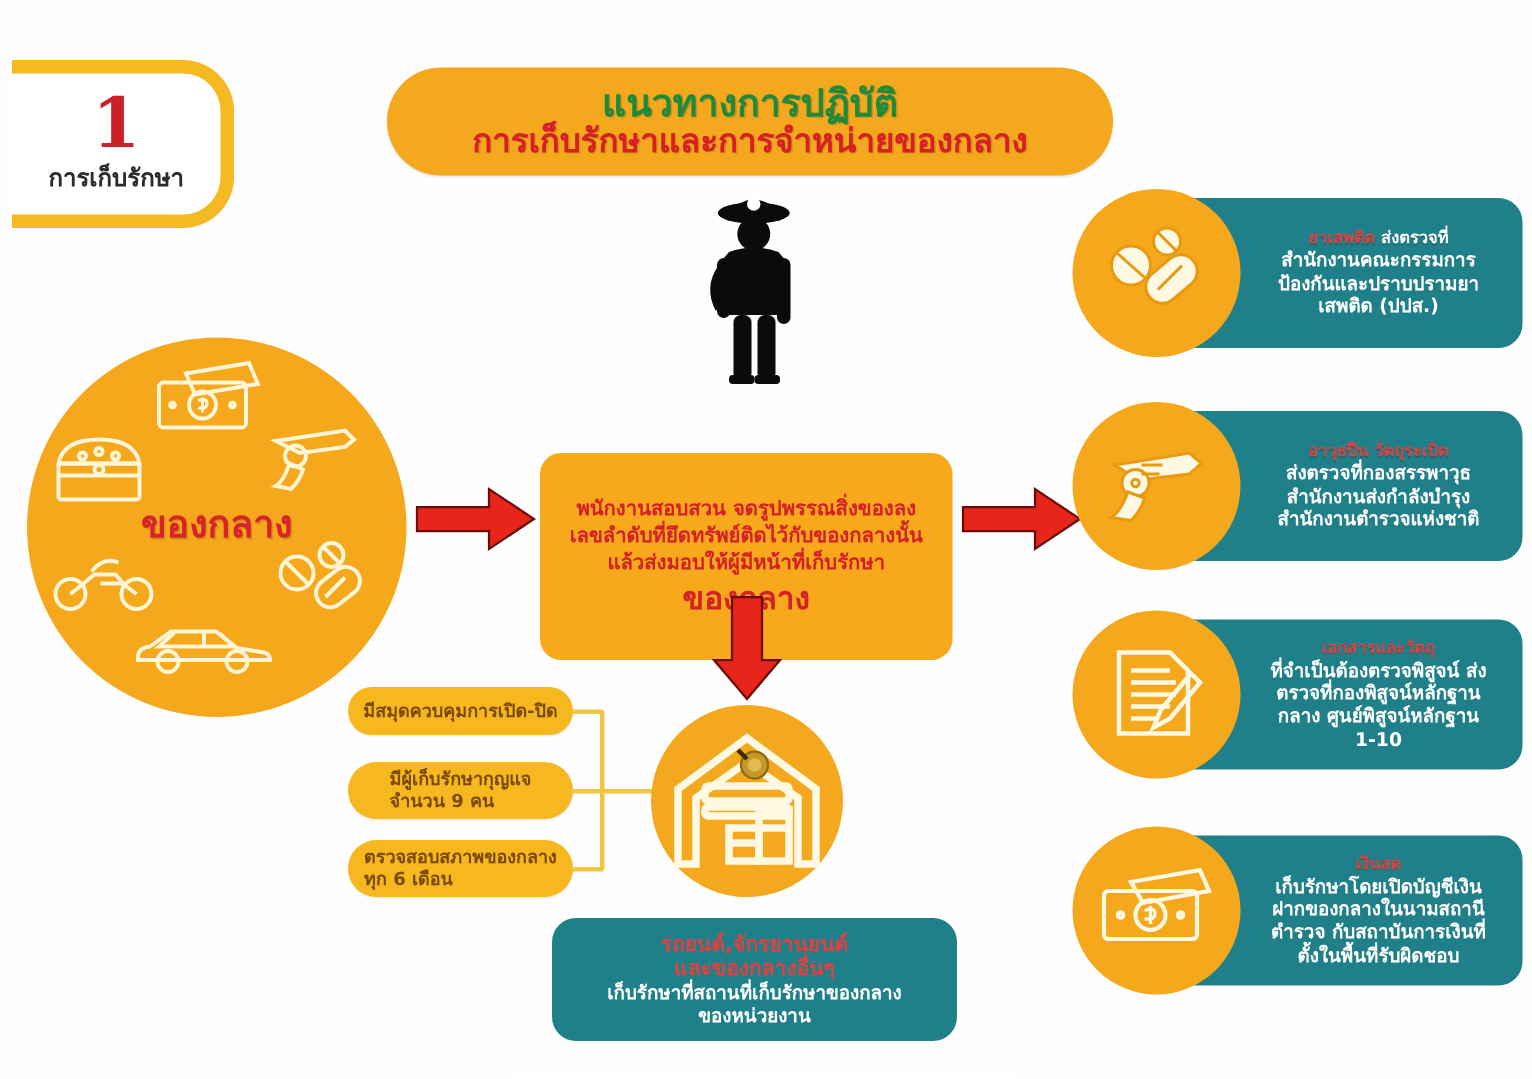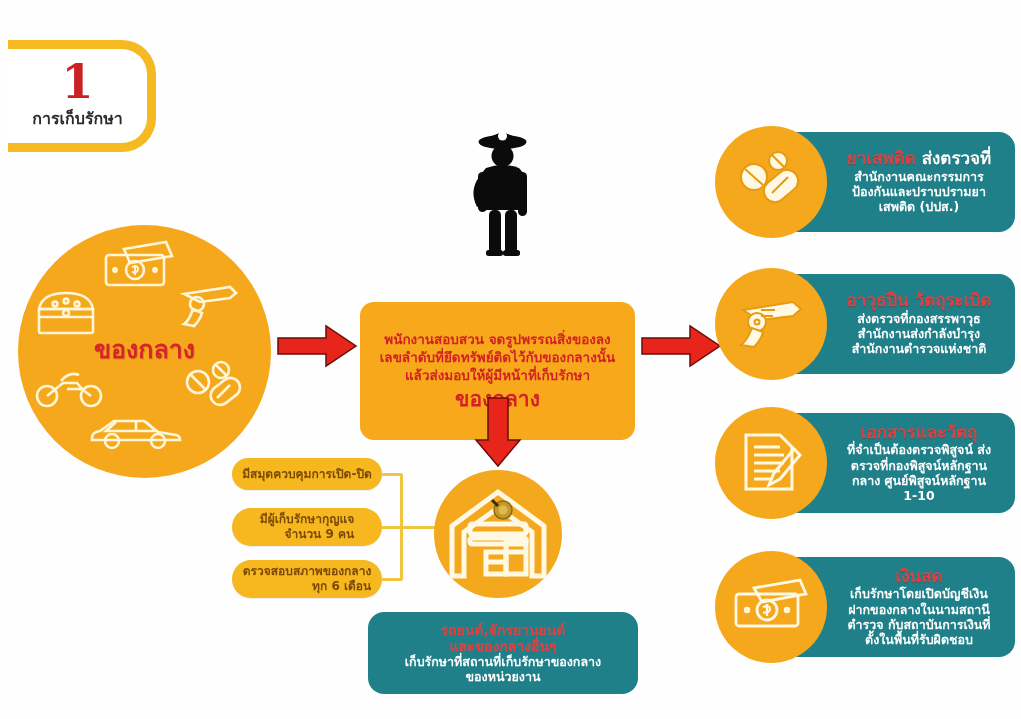--- a/index.html
+++ b/index.html
@@ -139,6 +139,10 @@
     <div class="cap">การเก็บรักษา</div>
   </div>
 
+  <div class="title-banner">
+    <div class="l1">แนวทางการปฏิบัติ</div>
+    <div class="l2">การเก็บรักษาและการจำหน่ายของกลาง</div>
+  </div>
 
   <div class="policeman">
     <svg viewBox="0 0 95 135" width="95" height="135" aria-hidden="true">

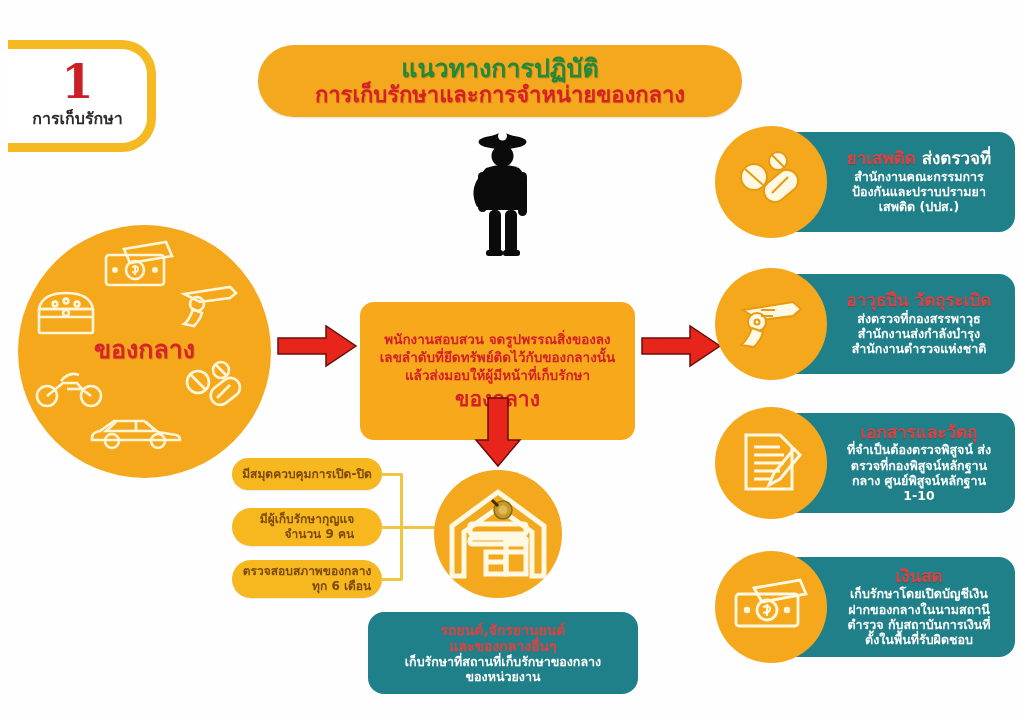--- a/index.html
+++ b/index.html
@@ -89,7 +89,7 @@
     display: flex; flex-direction: column; align-items: center; justify-content: center;
   }
   .row .panel .head {
-    color: #e0403f; font-size: 17px; font-weight: bold; text-align: center; line-height: 1.15;
+    color: #e0403f; font-size: 11px; font-weight: bold; text-align: center; line-height: 1.15;
     text-shadow: 0 1px 0 rgba(0,0,0,.2);
   }
   .row .panel .desc {

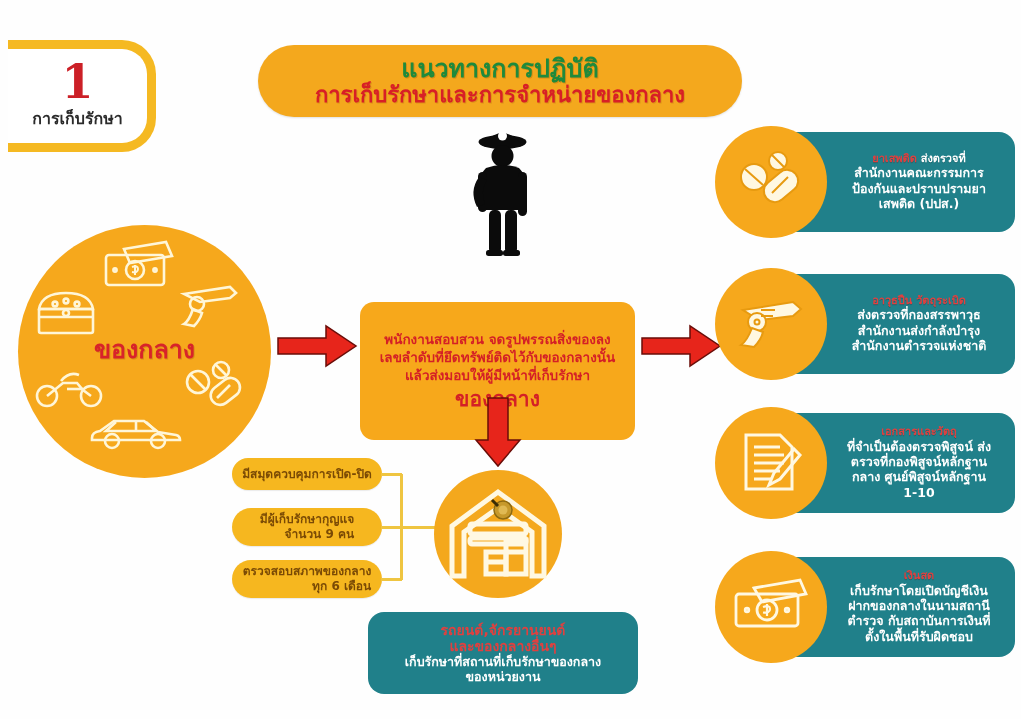--- a/index.html
+++ b/index.html
@@ -100,7 +100,7 @@
   .pill {
     position: absolute; background: #f6b71f; border-radius: 20px;
     display: flex; align-items: center; justify-content: center;
-    color: #7a4a05; font-size: 12px; font-weight: bold; text-align: right;
+    color: #7a4a05; font-size: 12px; font-weight: bold; text-align: left;
     line-height: 1.22; padding: 4px 10px;
     box-shadow: 0 1px 1px rgba(0,0,0,.08);
   }

